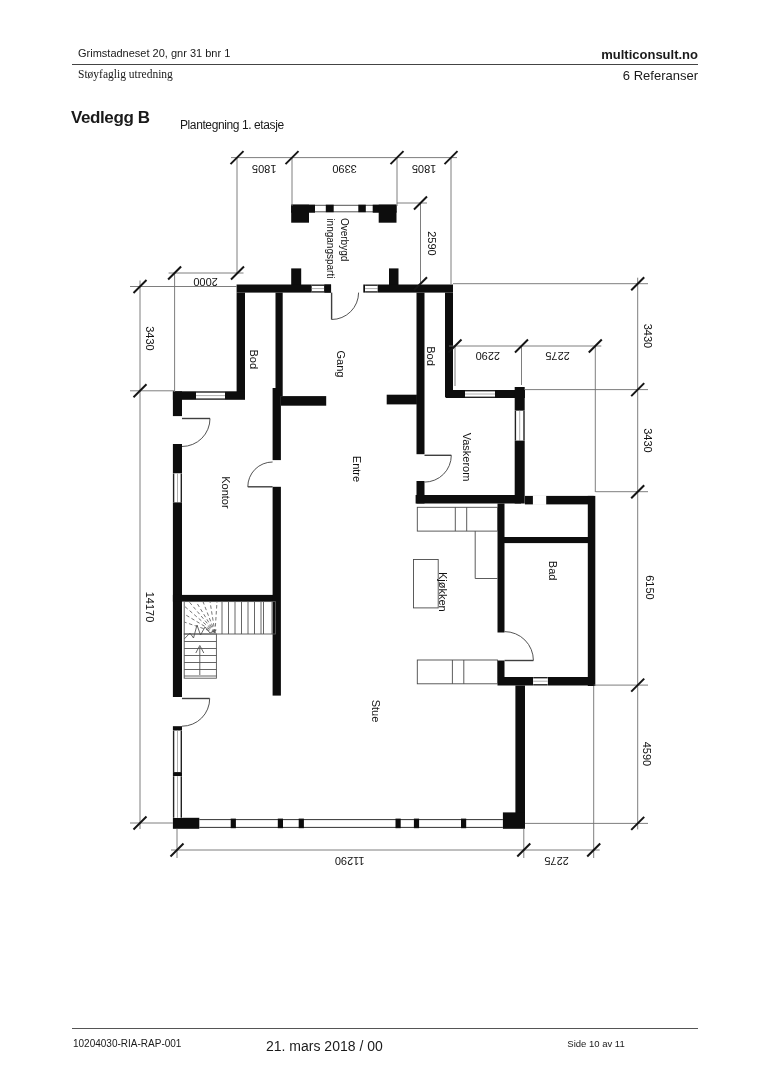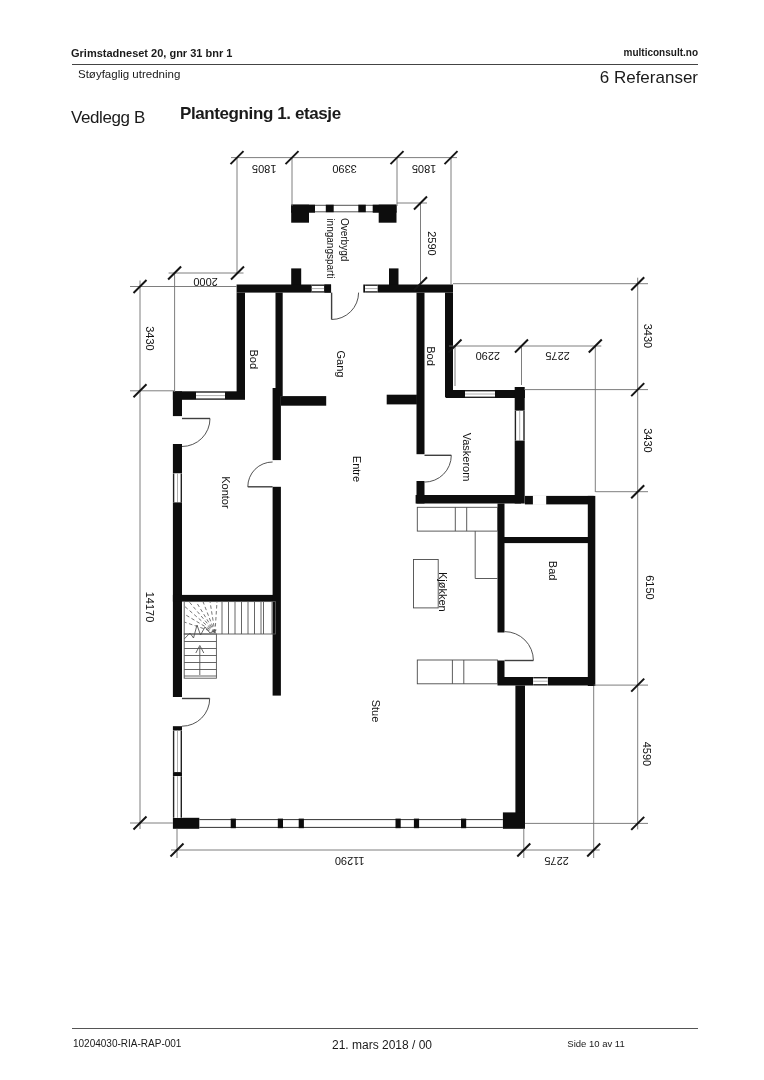--- a/index.html
+++ b/index.html
@@ -11,7 +11,7 @@
 </head>
 <body>
 
-<div class="abs" style="left:71px;top:47px;font-size:11px;font-weight:bold;">Grimstadneset 20, gnr 31 bnr 1</div>
+<div class="abs" style="left:78px;top:47px;font-size:11px;font-weight:normal;">Grimstadneset 20, gnr 31 bnr 1</div>
 
 <div class="abs" style="left:498px;top:47px;width:200px;text-align:right;font-size:10px;font-weight:bold;">multiconsult.no</div>
 

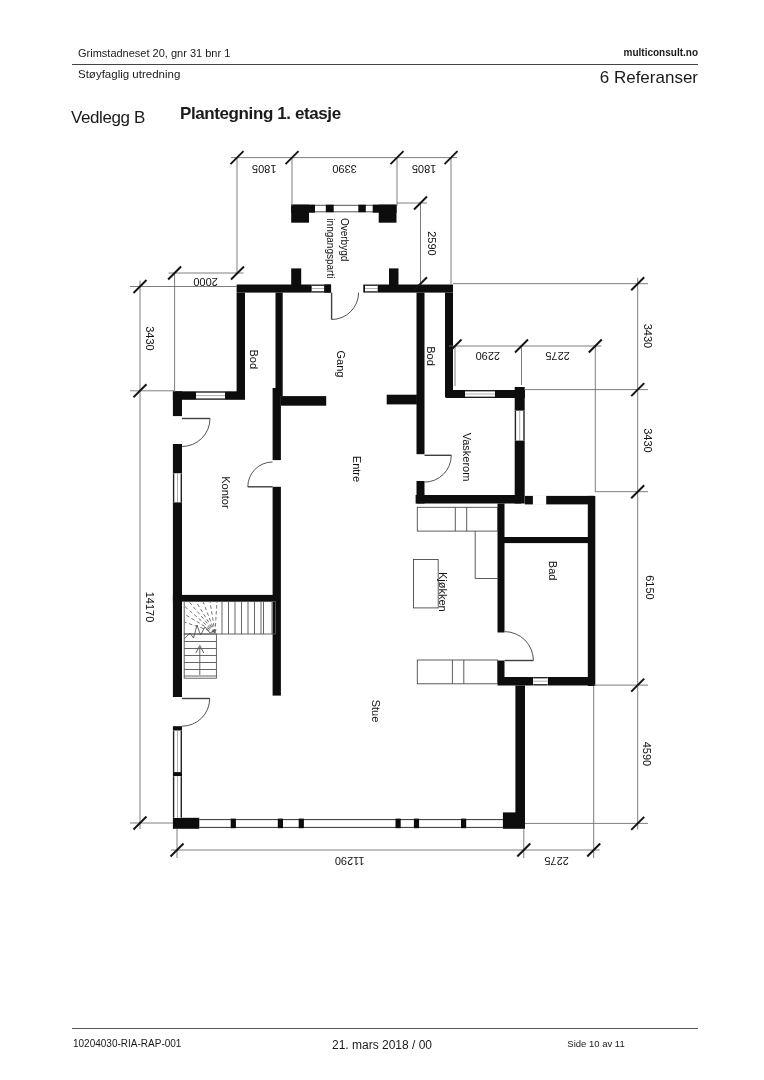--- a/index.html
+++ b/index.html
@@ -13,7 +13,7 @@
 
 <div class="abs" style="left:78px;top:47px;font-size:11px;font-weight:normal;">Grimstadneset 20, gnr 31 bnr 1</div>
 
-<div class="abs" style="left:498px;top:47px;width:200px;text-align:right;font-size:10px;font-weight:bold;">multiconsult.no</div>
+<div class="abs" style="left:498px;top:47px;width:200px;text-align:right;font-size:13px;font-weight:bold;">multiconsult.no</div>
 
 <div class="abs" style="left:72px;top:64px;width:626px;height:1px;background:#444;"></div>
 

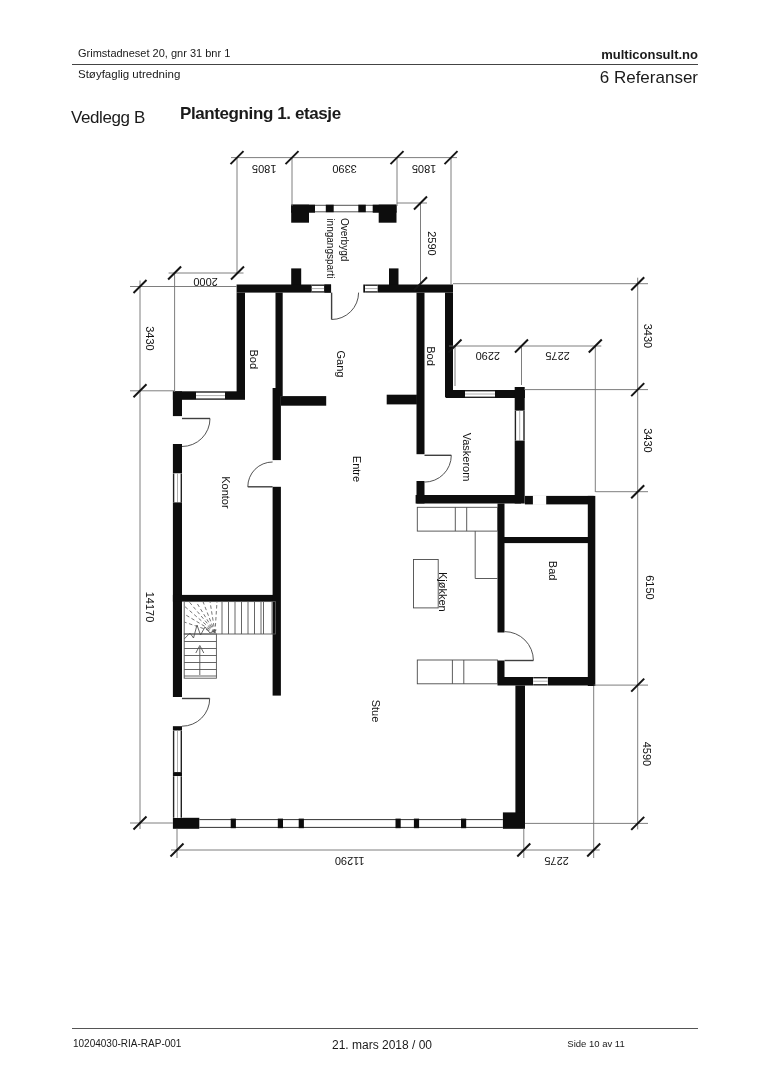--- a/index.html
+++ b/index.html
@@ -17,7 +17,7 @@
 
 <div class="abs" style="left:72px;top:64px;width:626px;height:1px;background:#444;"></div>
 
-<div class="abs" style="left:78px;top:68px;font-size:11.5px;">Støyfaglig utredning</div>
+<div class="abs" style="left:78px;top:68px;font-size:11.5px;font-family:Liberation Serif, serif;">Støyfaglig utredning</div>
 
 <div class="abs" style="left:498px;top:68px;width:200px;text-align:right;font-size:17px;">6 Referanser</div>
 

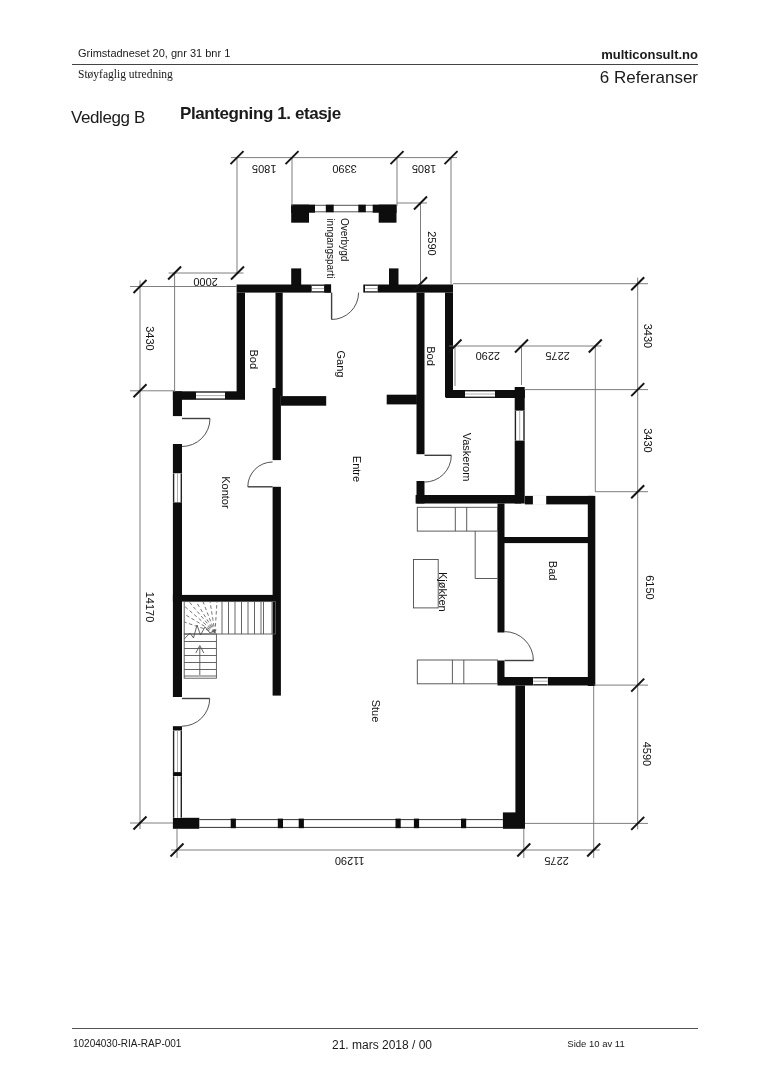--- a/index.html
+++ b/index.html
@@ -19,7 +19,7 @@
 
 <div class="abs" style="left:78px;top:68px;font-size:11.5px;font-family:Liberation Serif, serif;">Støyfaglig utredning</div>
 
-<div class="abs" style="left:498px;top:68px;width:200px;text-align:right;font-size:17px;">6 Referanser</div>
+<div class="abs" style="left:498px;top:68px;width:200px;text-align:right;font-size:13px;">6 Referanser</div>
 
 <div class="abs" style="left:71px;top:108px;font-size:17px;font-weight:normal;letter-spacing:-0.4px;">Vedlegg B</div>
 

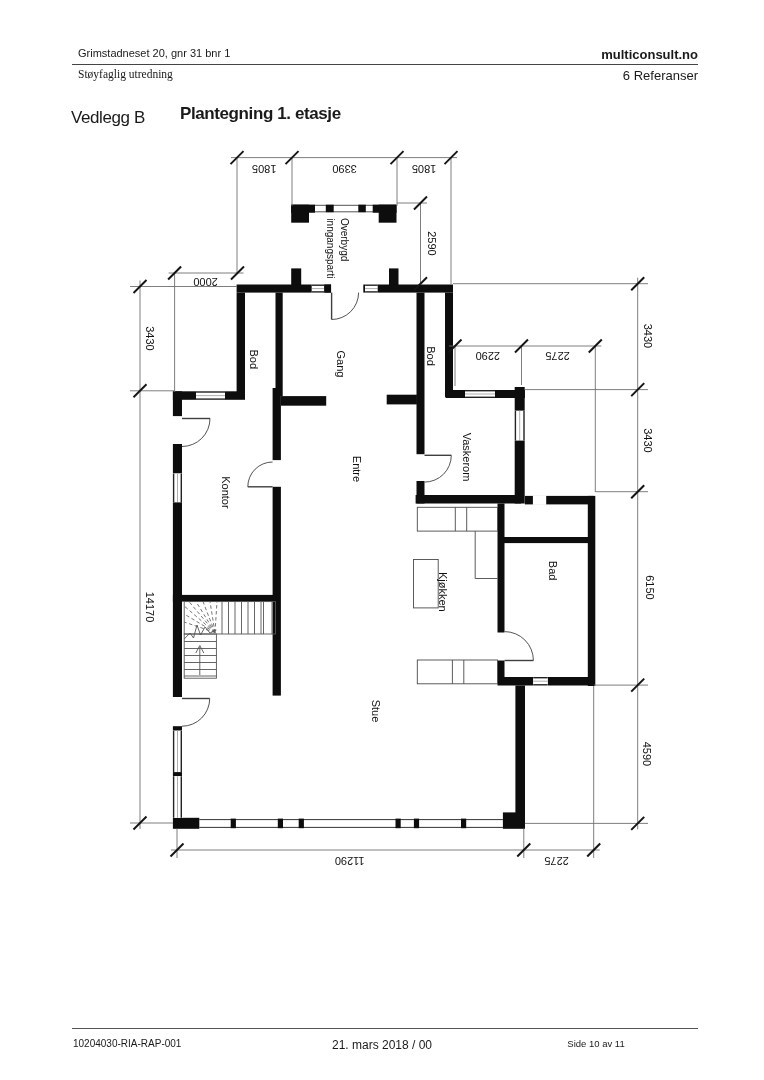--- a/index.html
+++ b/index.html
@@ -21,7 +21,7 @@
 
 <div class="abs" style="left:498px;top:68px;width:200px;text-align:right;font-size:13px;">6 Referanser</div>
 
-<div class="abs" style="left:71px;top:108px;font-size:17px;font-weight:normal;letter-spacing:-0.4px;">Vedlegg B</div>
+<div class="abs" style="left:71px;top:108px;font-size:17px;font-weight:bold;letter-spacing:-0.4px;">Vedlegg B</div>
 
 <div class="abs" style="left:180px;top:104px;font-size:17px;font-weight:bold;letter-spacing:-0.4px;">Plantegning 1. etasje</div>
 

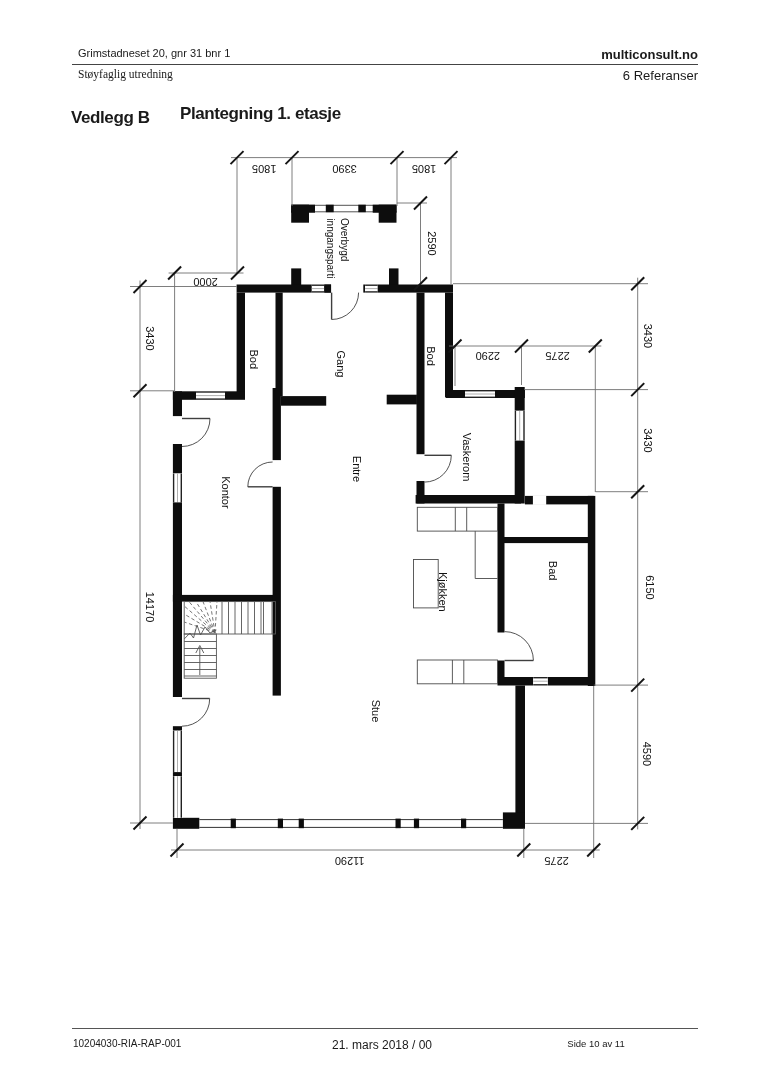--- a/index.html
+++ b/index.html
@@ -23,7 +23,7 @@
 
 <div class="abs" style="left:71px;top:108px;font-size:17px;font-weight:bold;letter-spacing:-0.4px;">Vedlegg B</div>
 
-<div class="abs" style="left:180px;top:104px;font-size:17px;font-weight:bold;letter-spacing:-0.4px;">Plantegning 1. etasje</div>
+<div class="abs" style="left:180px;top:118px;font-size:12px;font-weight:normal;letter-spacing:-0.4px;">Plantegning 1. etasje</div>
 
 <svg class="abs" style="left:0;top:0;filter:blur(0.3px);" width="764" height="1080" viewBox="0 0 764 1080">
 

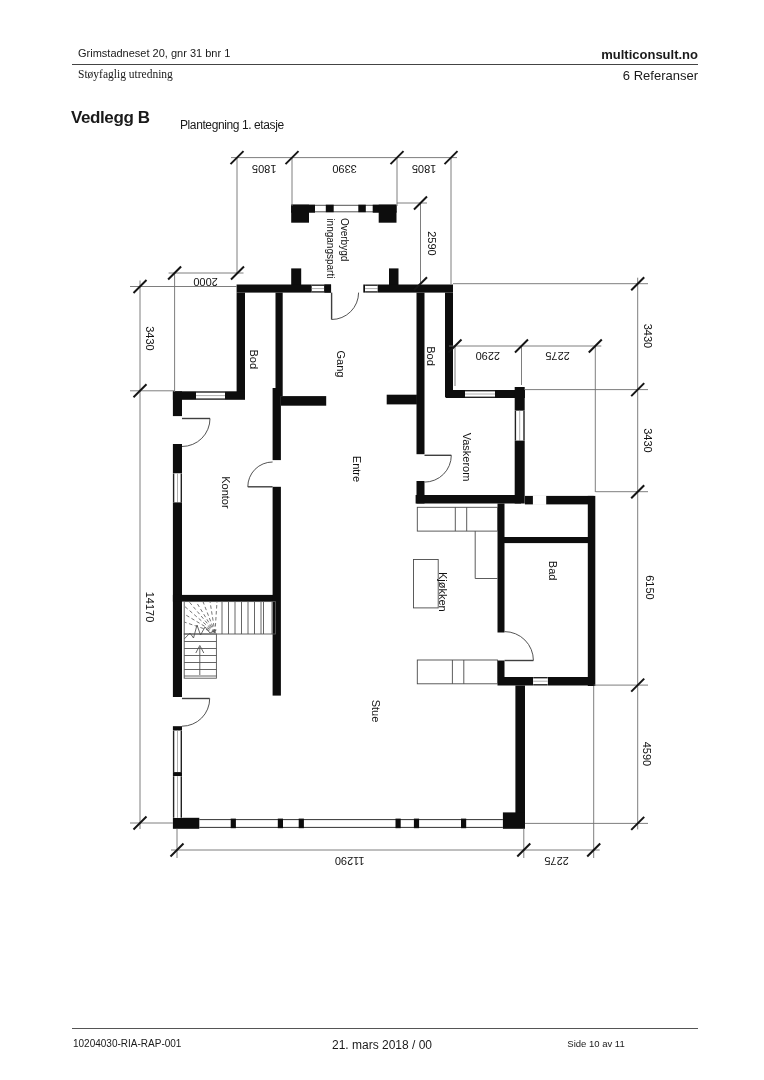--- a/index.html
+++ b/index.html
@@ -475,7 +475,7 @@
 
 <div class="abs" style="left:73px;top:1038px;font-size:10px;">10204030-RIA-RAP-001</div>
 
-<div class="abs" style="left:282px;top:1038px;width:200px;text-align:center;font-size:12px;">21. mars 2018 / 00</div>
+<div class="abs" style="left:266px;top:1038px;width:200px;font-size:14px;">21. mars 2018 / 00</div>
 
 <div class="abs" style="left:496px;top:1038px;width:200px;text-align:center;font-size:9.5px;">Side 10 av 11</div>
 

